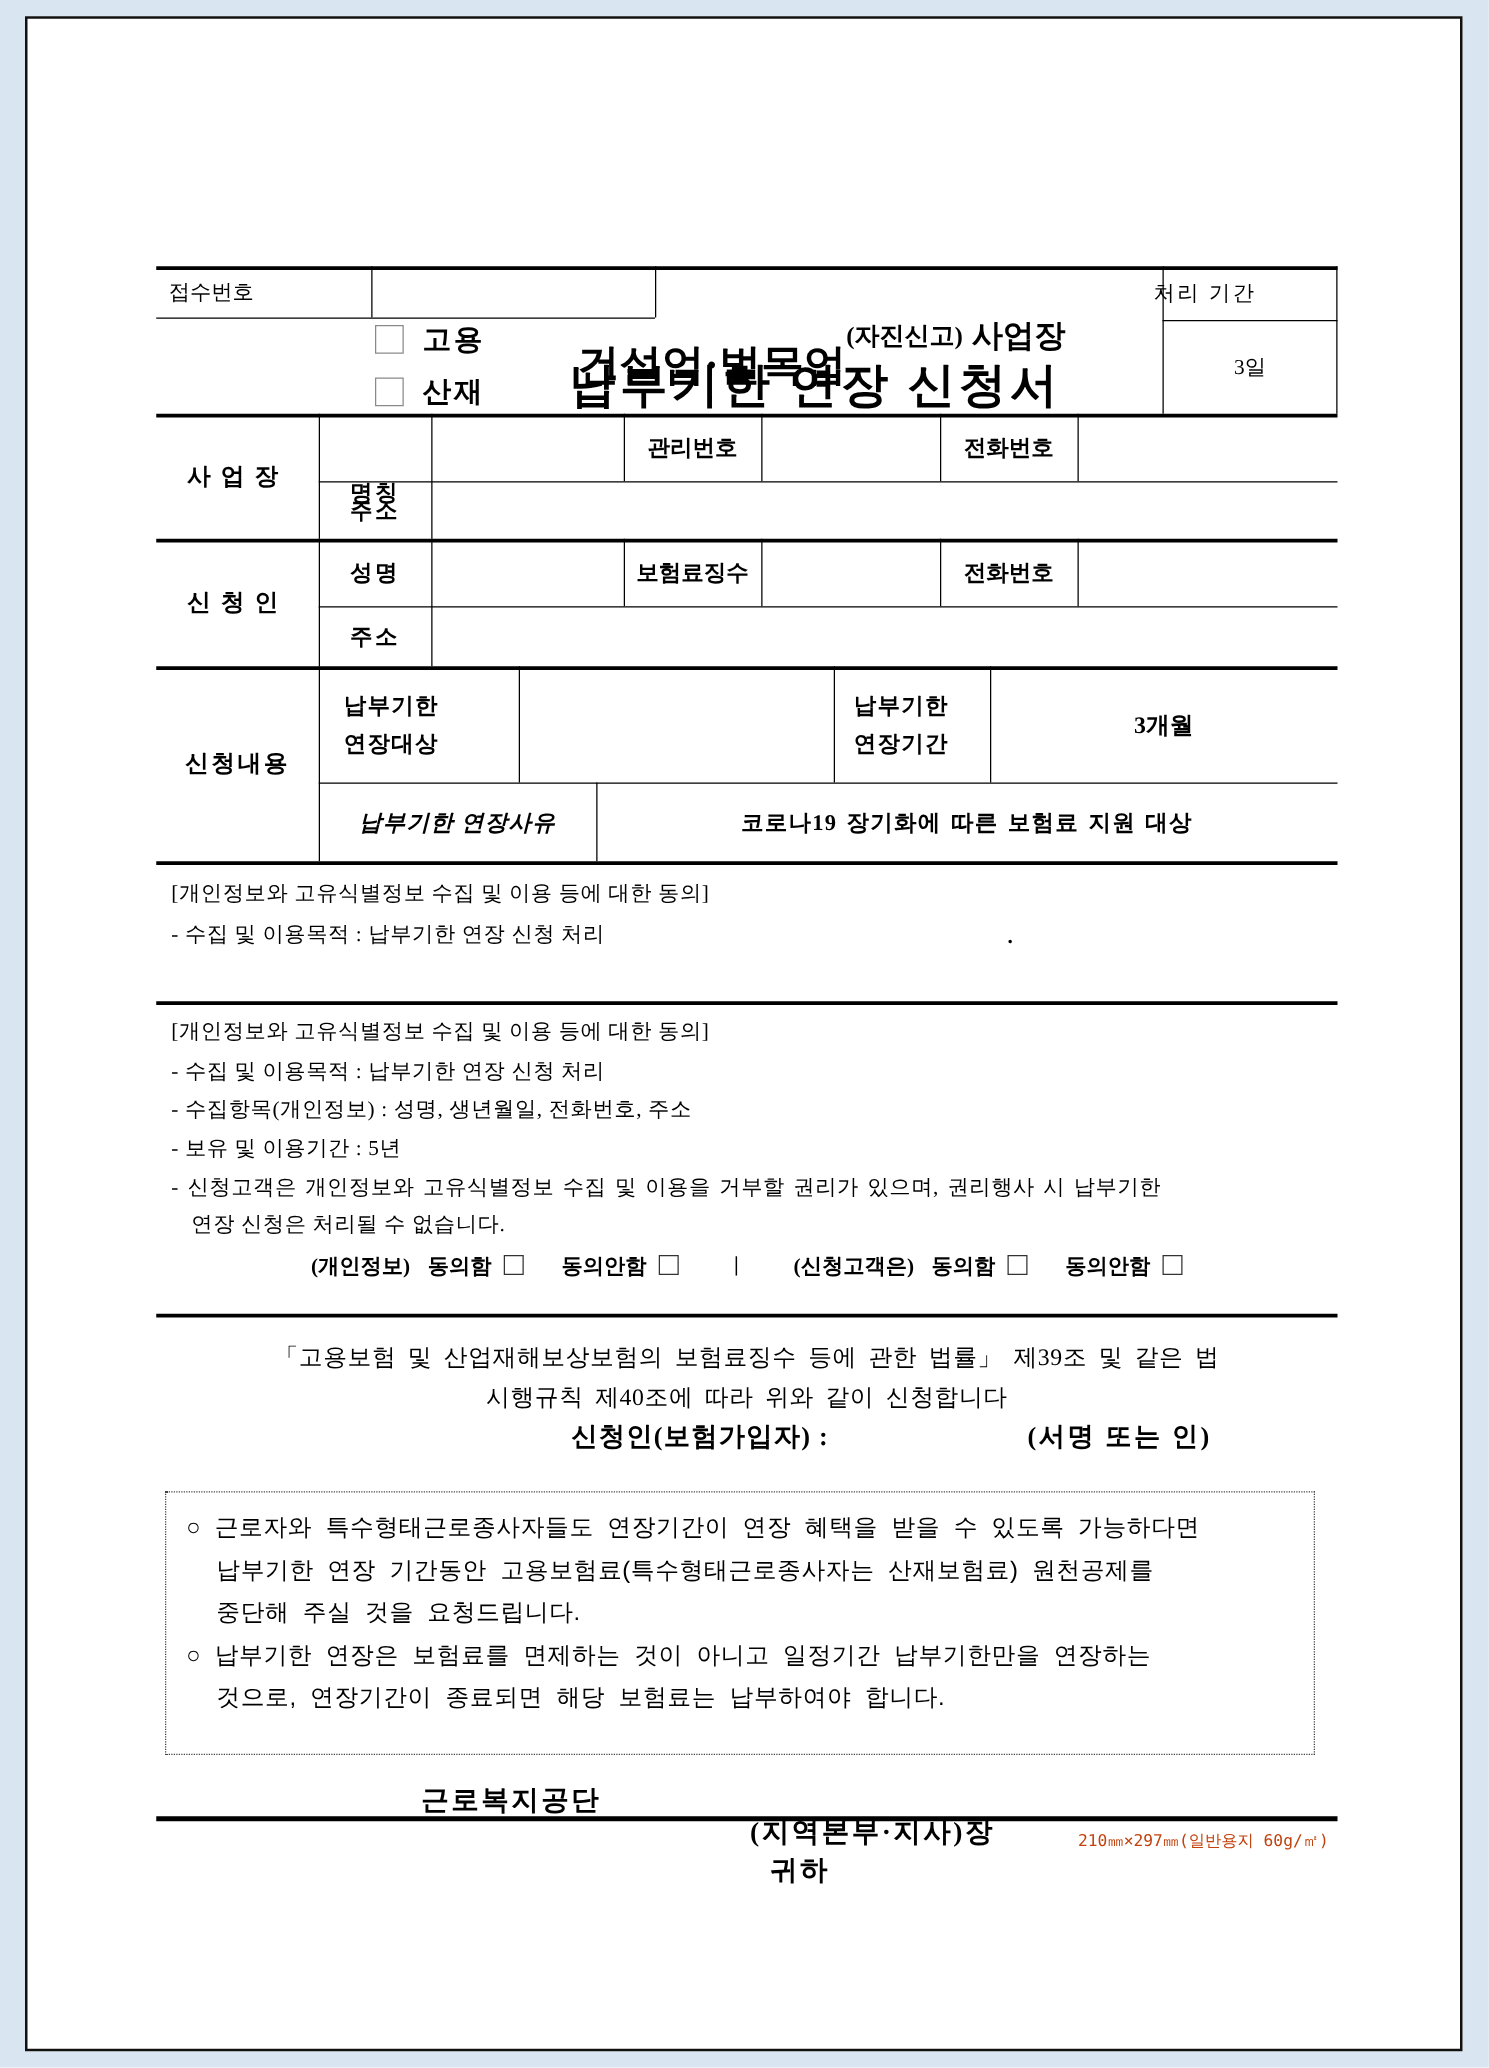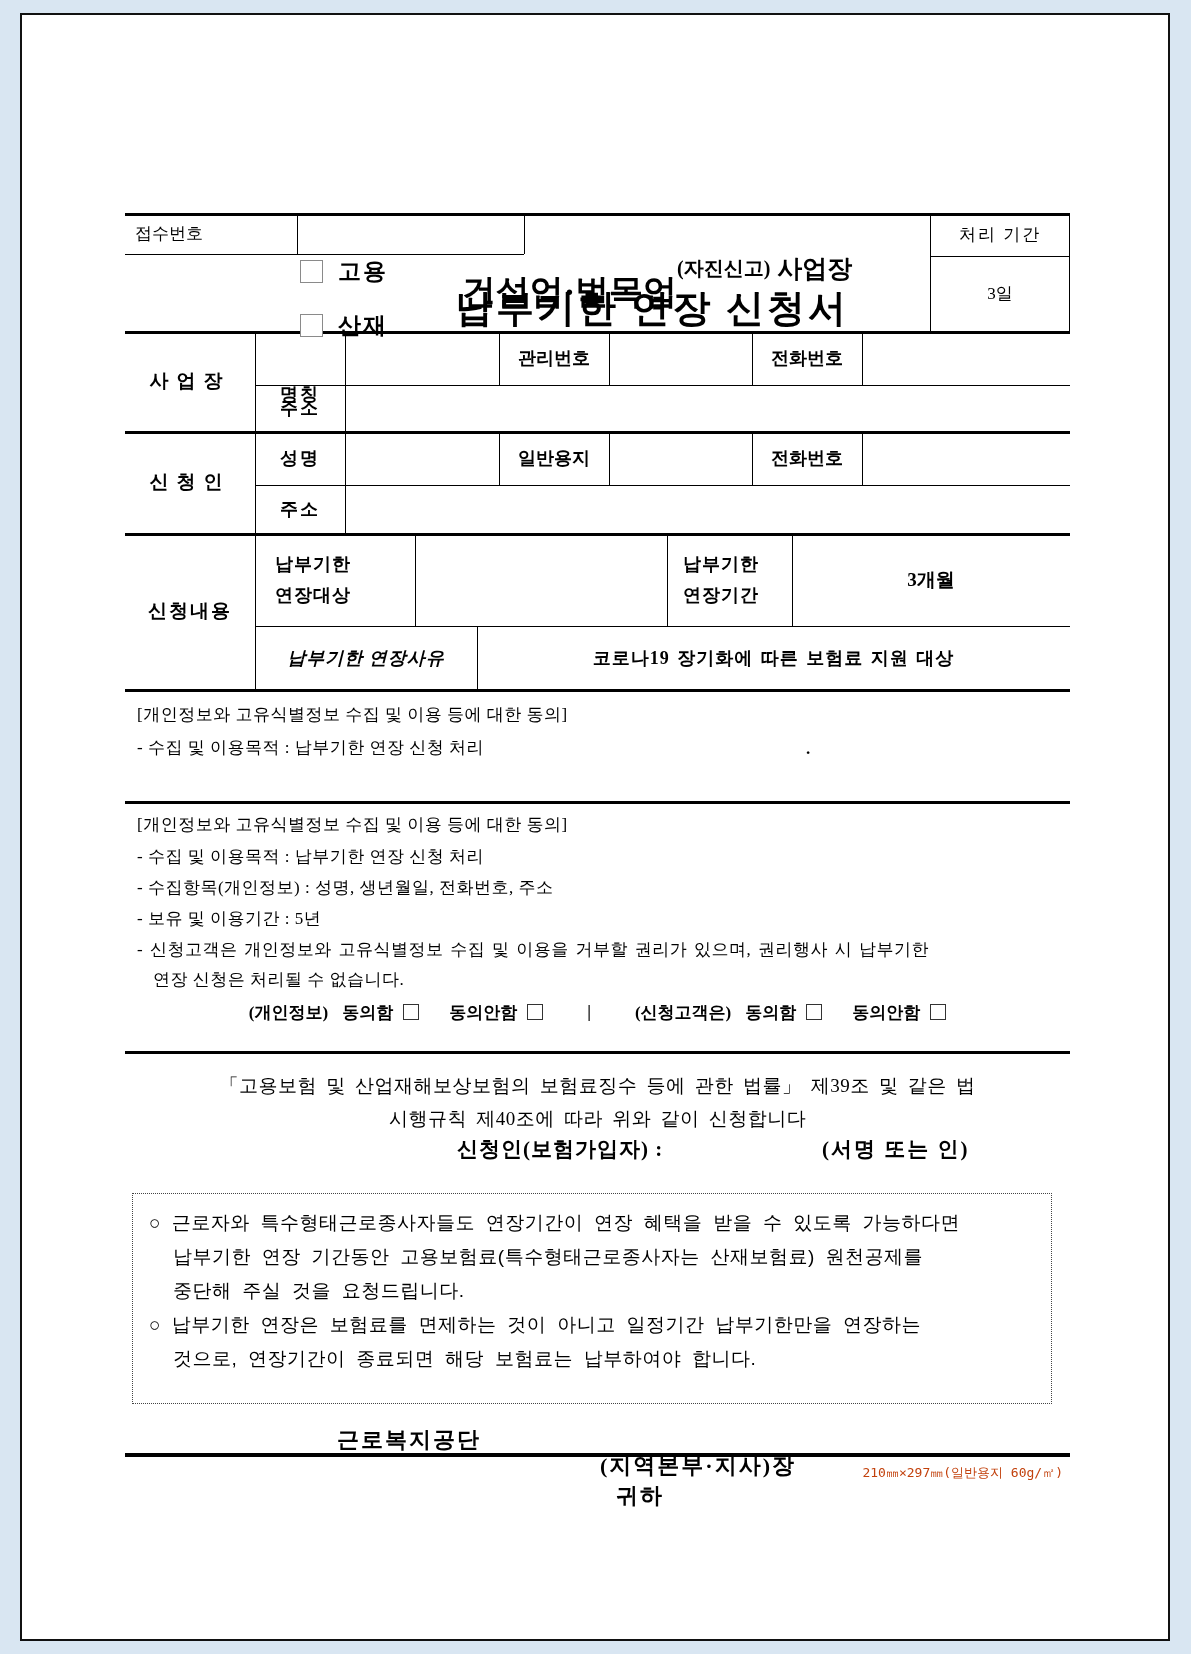--- a/index.html
+++ b/index.html
@@ -92,7 +92,7 @@
 
   <div class="cell left small" style="left:103px;top:198px;width:172px;height:41px;padding-left:10px;box-sizing:border-box;">접수번호</div>
   <div class="cell" style="left:275px;top:198px;width:227px;height:41px;"></div>
-  <div class="cell small" style="left:908px;top:198px;width:140px;height:43px;letter-spacing:2px;">처리 기간</div>
+  <div class="cell small" style="left:872px;top:198px;width:140px;height:43px;letter-spacing:2px;">처리 기간</div>
   <div class="cell small" style="left:908px;top:241px;width:140px;height:75px;">3일</div>
 
   <div class="chkrow" style="left:278px;top:242px;height:28px;">

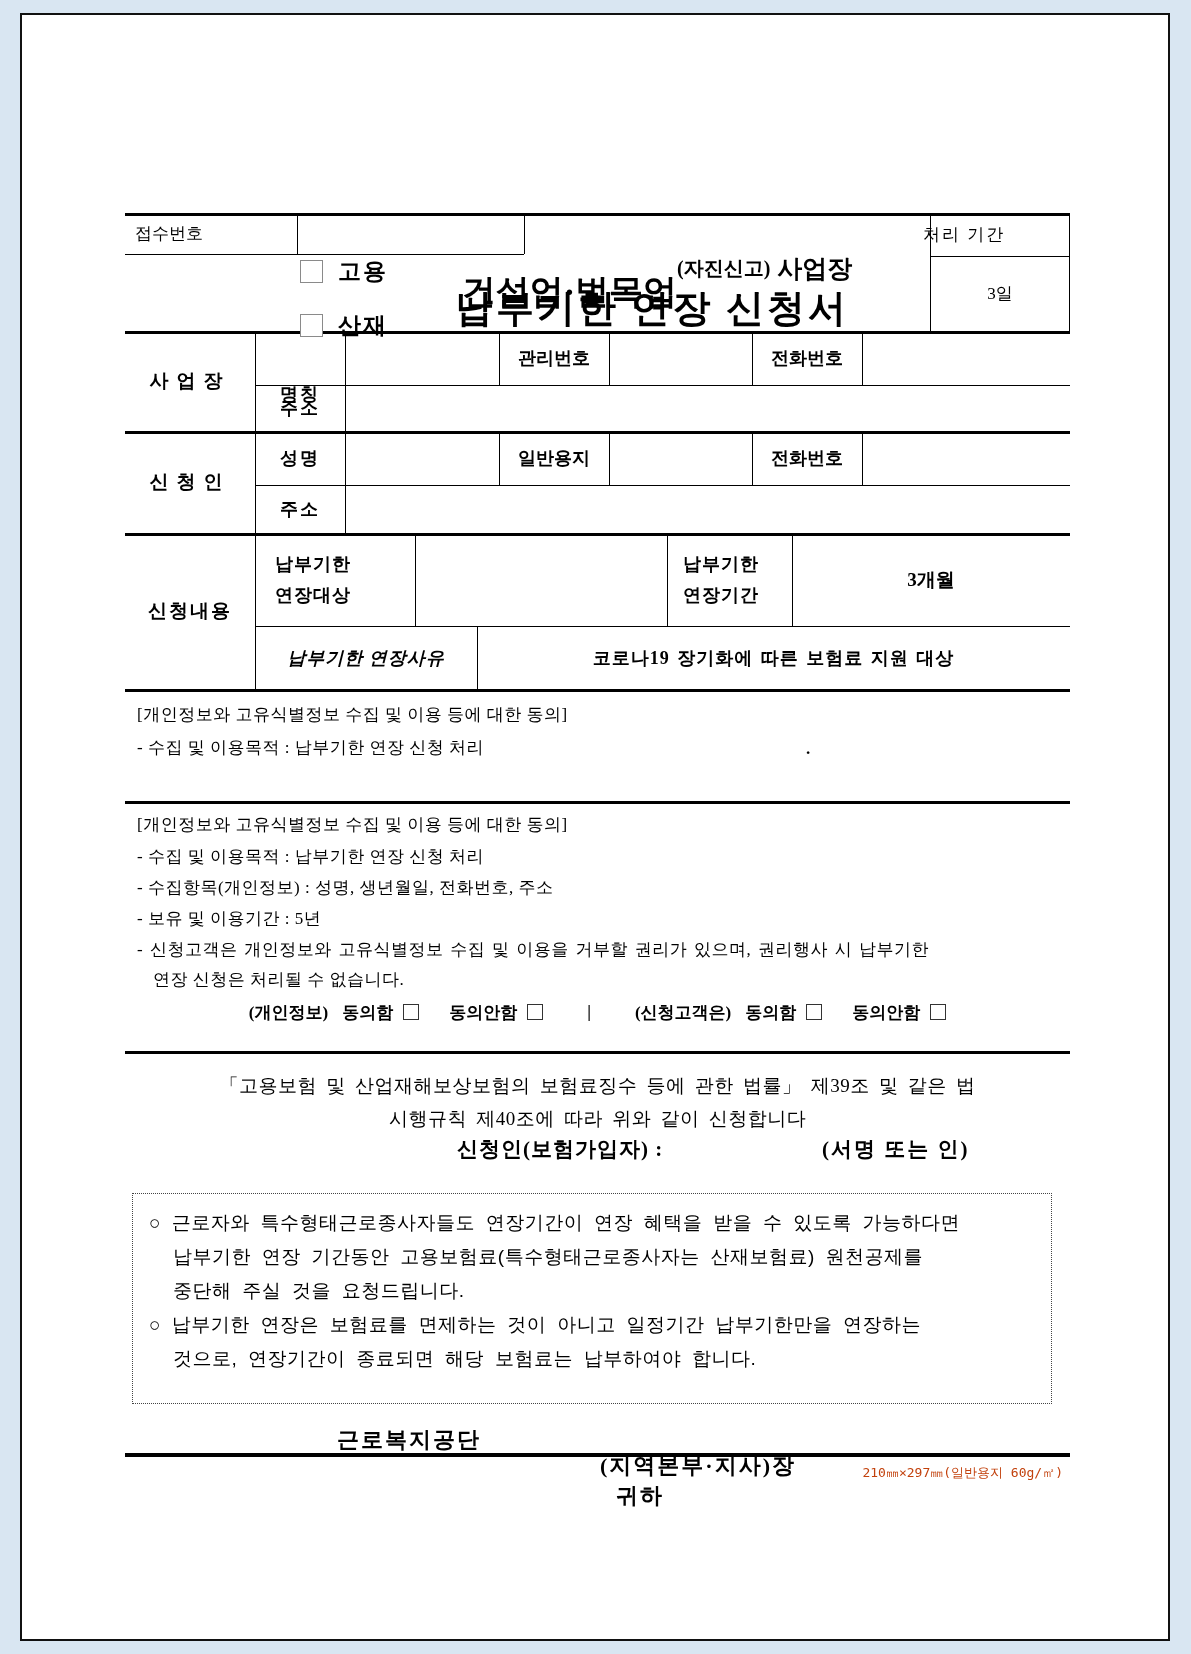--- a/index.html
+++ b/index.html
@@ -99,7 +99,7 @@
     <span class="chkbox"></span>
     <span class="chklabel">고용</span>
   </div>
-  <div class="chkrow" style="left:278px;top:296px;height:28px;justify-content:center;">
+  <div class="chkrow" style="left:278px;top:284px;height:28px;justify-content:center;">
     <span class="chkbox"></span>
     <span class="chklabel">산재</span>
   </div>

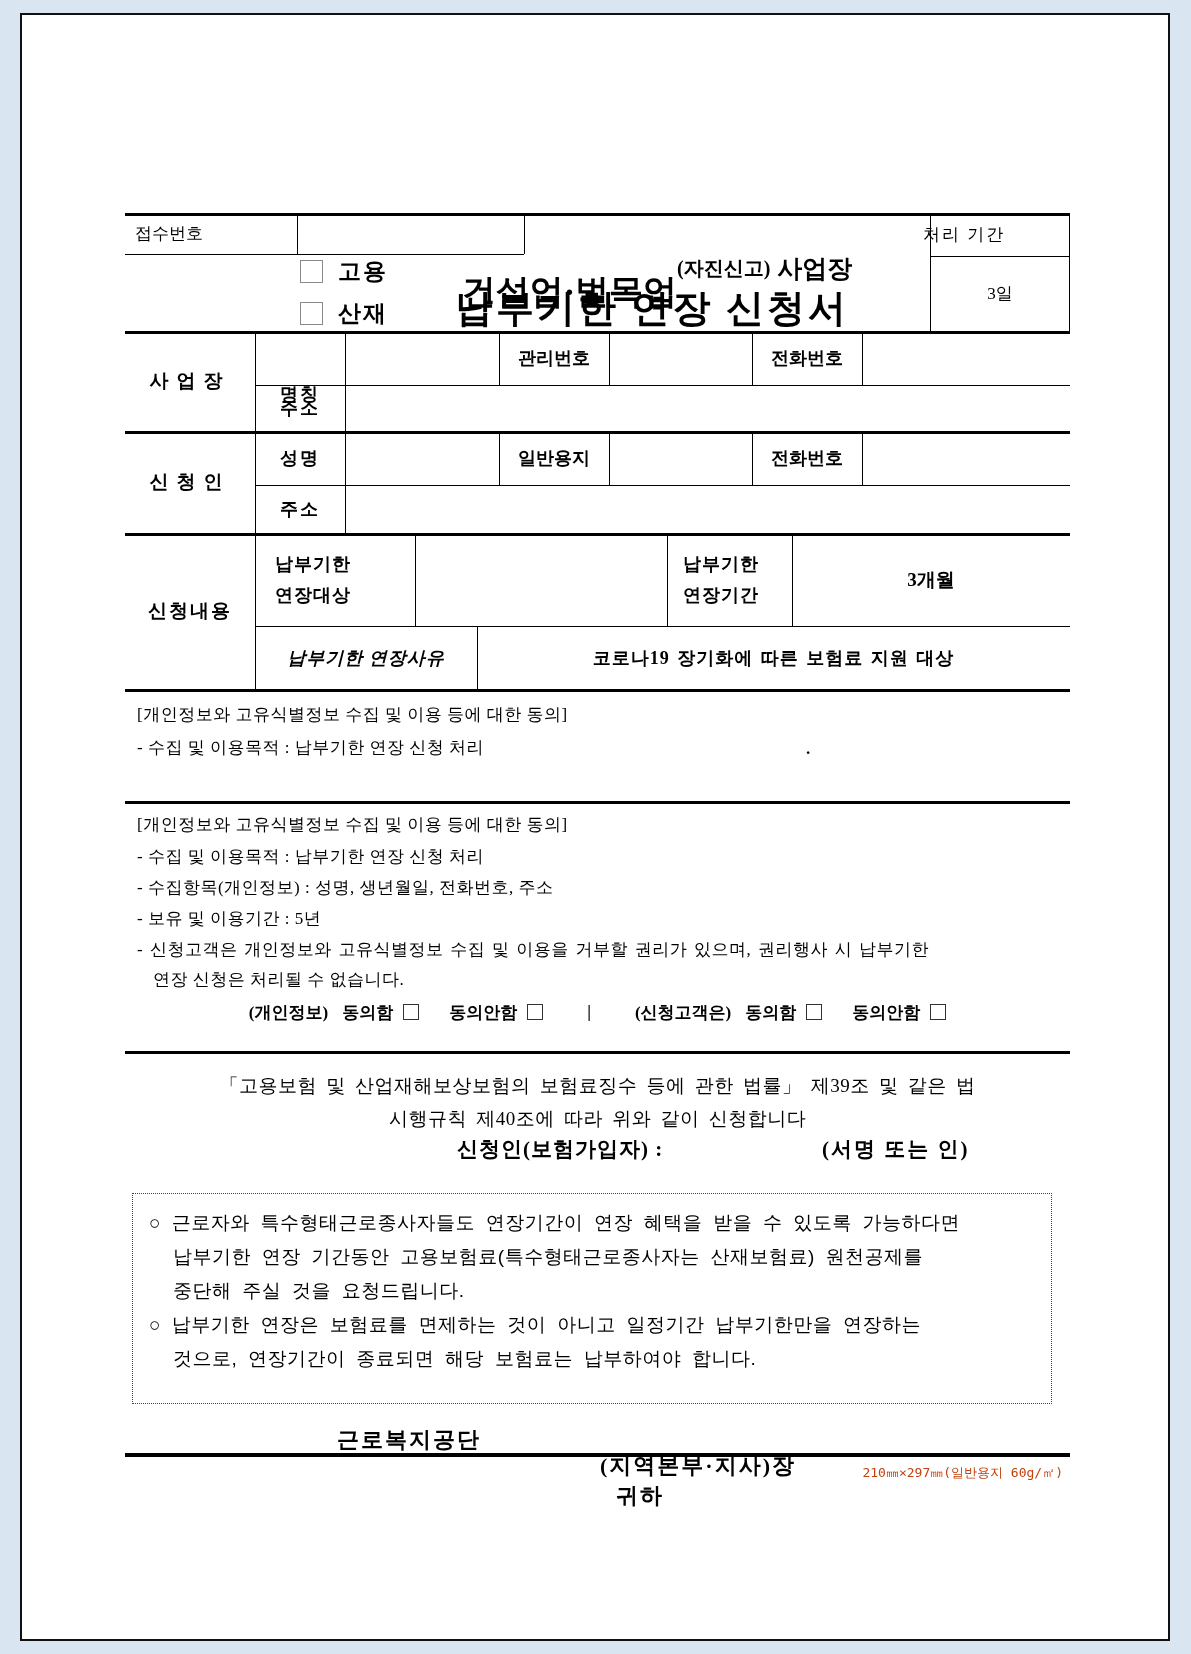--- a/index.html
+++ b/index.html
@@ -124,7 +124,7 @@
   <div class="cell sec" style="left:103px;top:416px;width:130px;height:102px;">신청인</div>
   <div class="cell lbl" style="left:233px;top:416px;width:90px;height:54px;">성명</div>
   <div class="cell" style="left:323px;top:416px;width:154px;height:54px;"></div>
-  <div class="cell lbl" style="left:477px;top:416px;width:110px;height:54px;letter-spacing:0;">일반용지</div>
+  <div class="cell lbl" style="left:477px;top:416px;width:110px;height:54px;letter-spacing:0;">보험료징수</div>
   <div class="cell" style="left:587px;top:416px;width:143px;height:54px;"></div>
   <div class="cell lbl" style="left:730px;top:416px;width:110px;height:54px;letter-spacing:0;">전화번호</div>
   <div class="cell" style="left:840px;top:416px;width:208px;height:54px;"></div>

